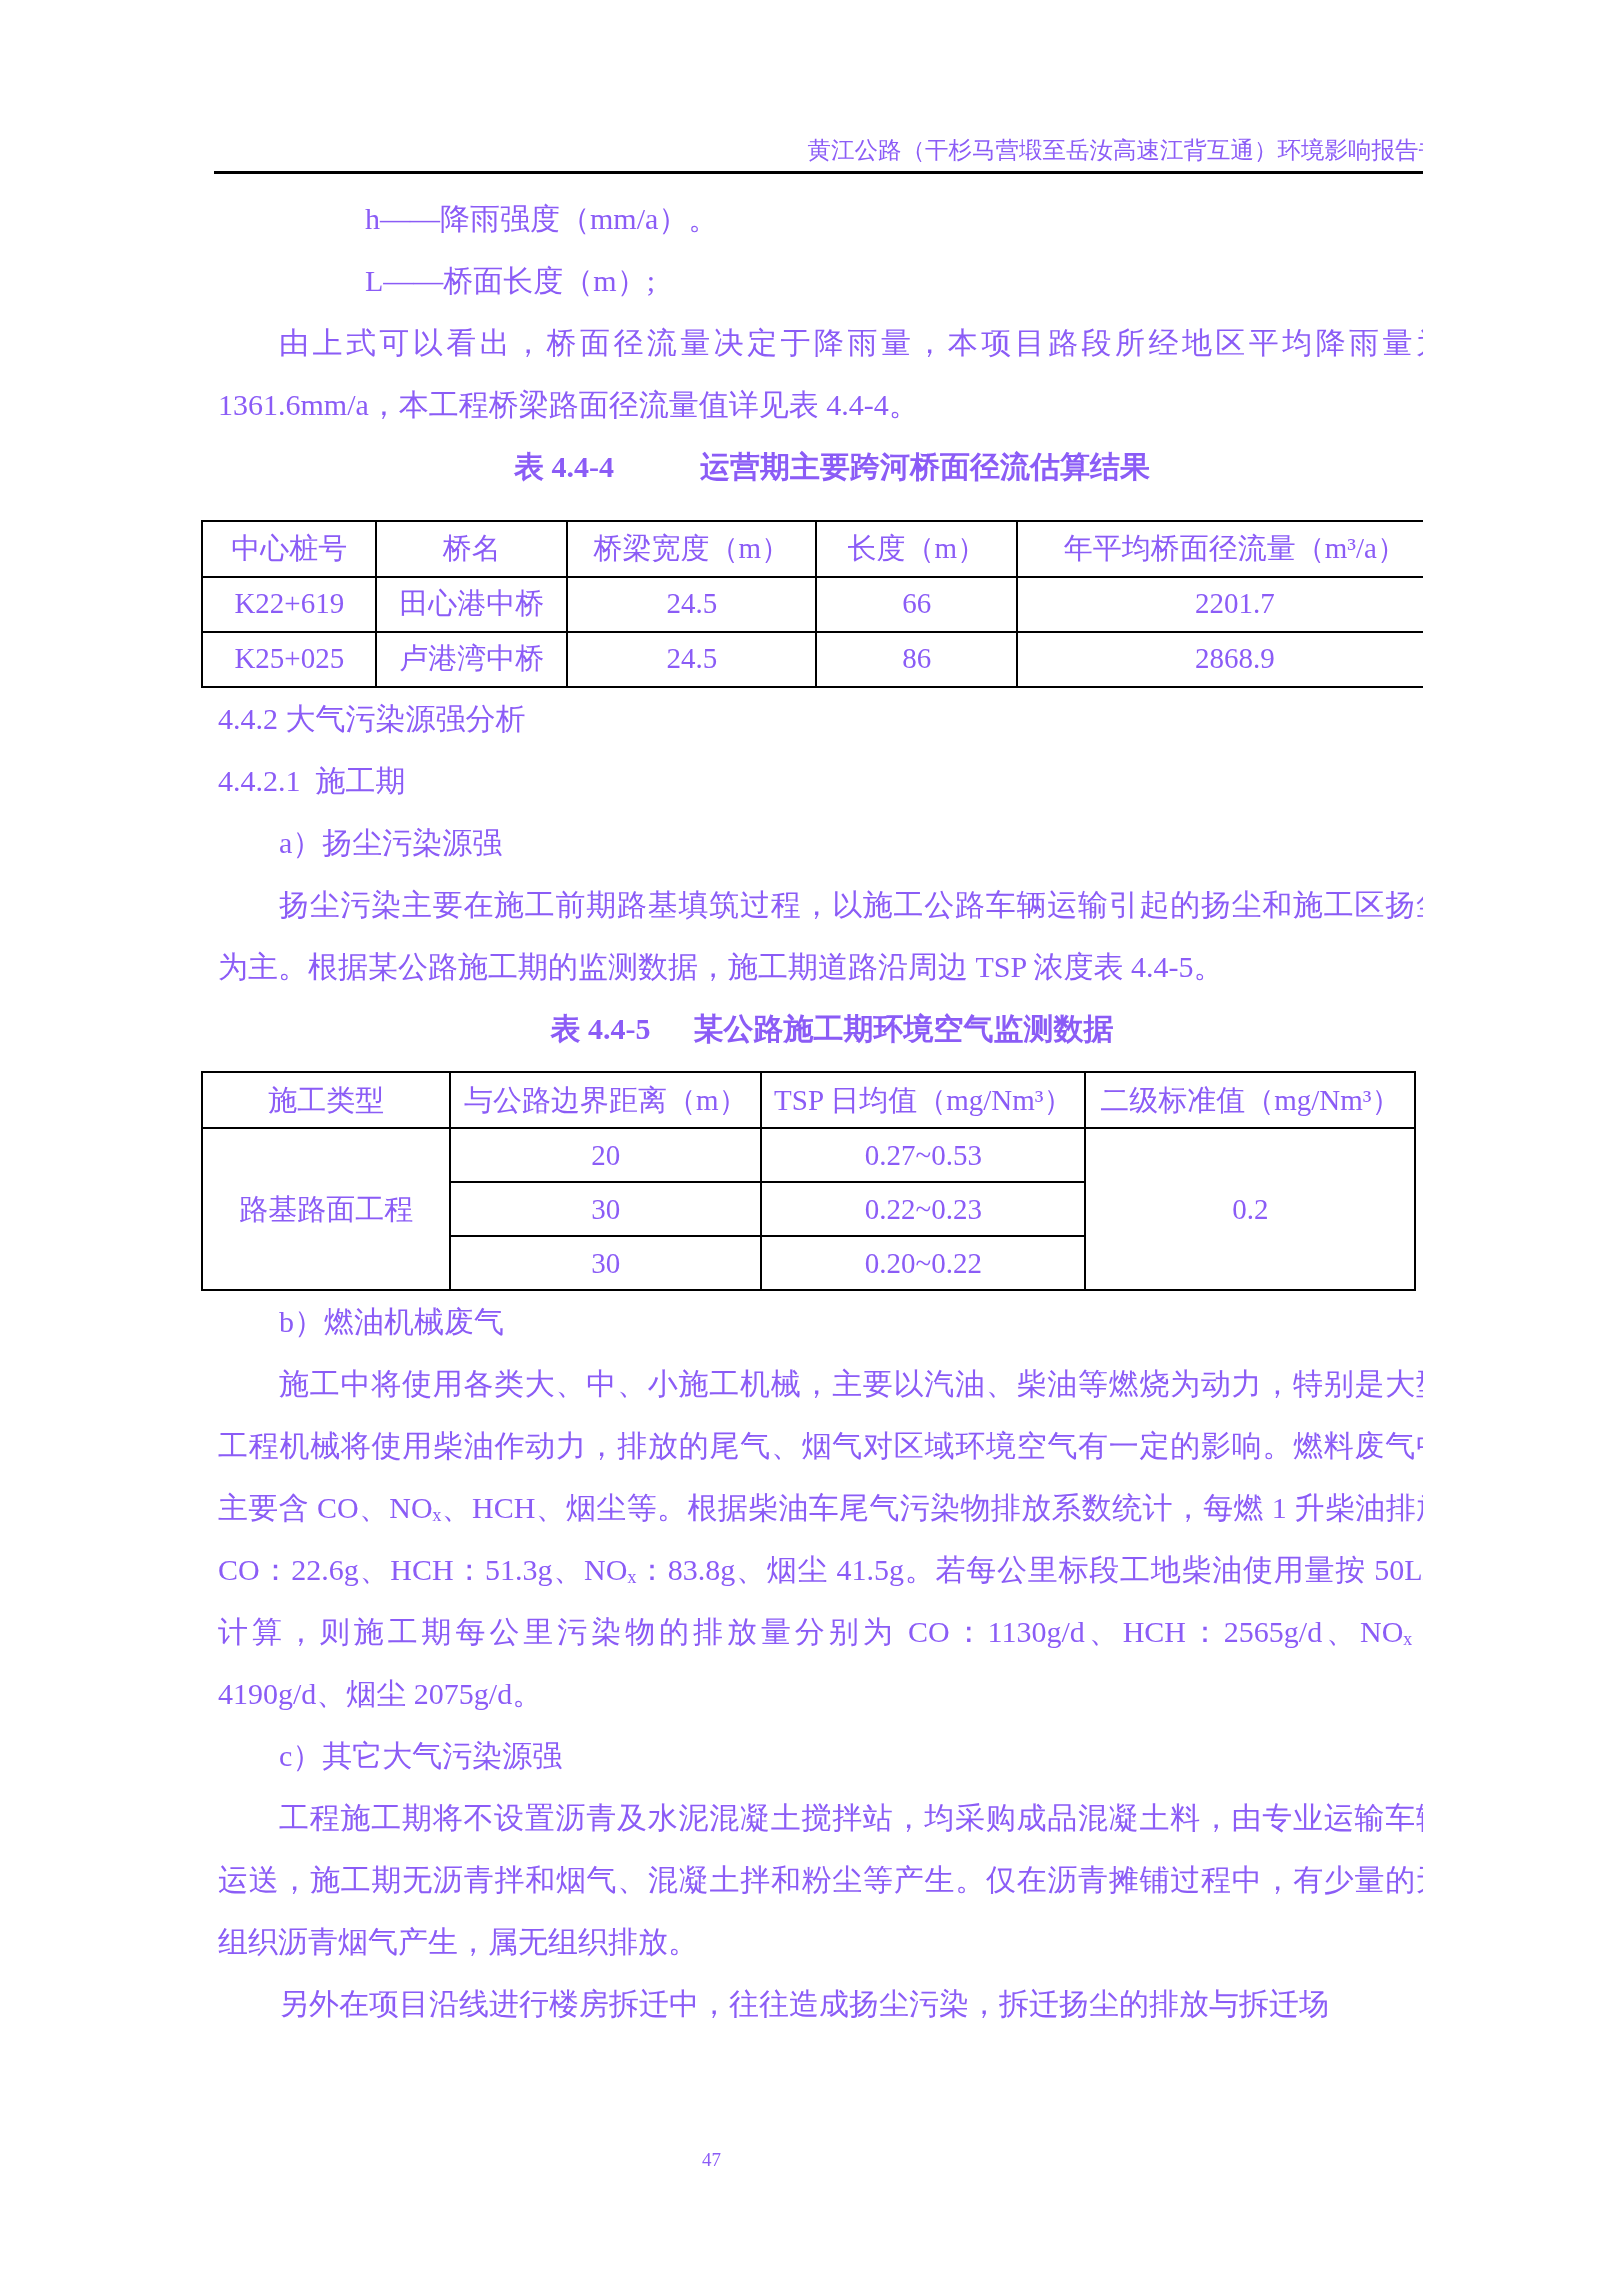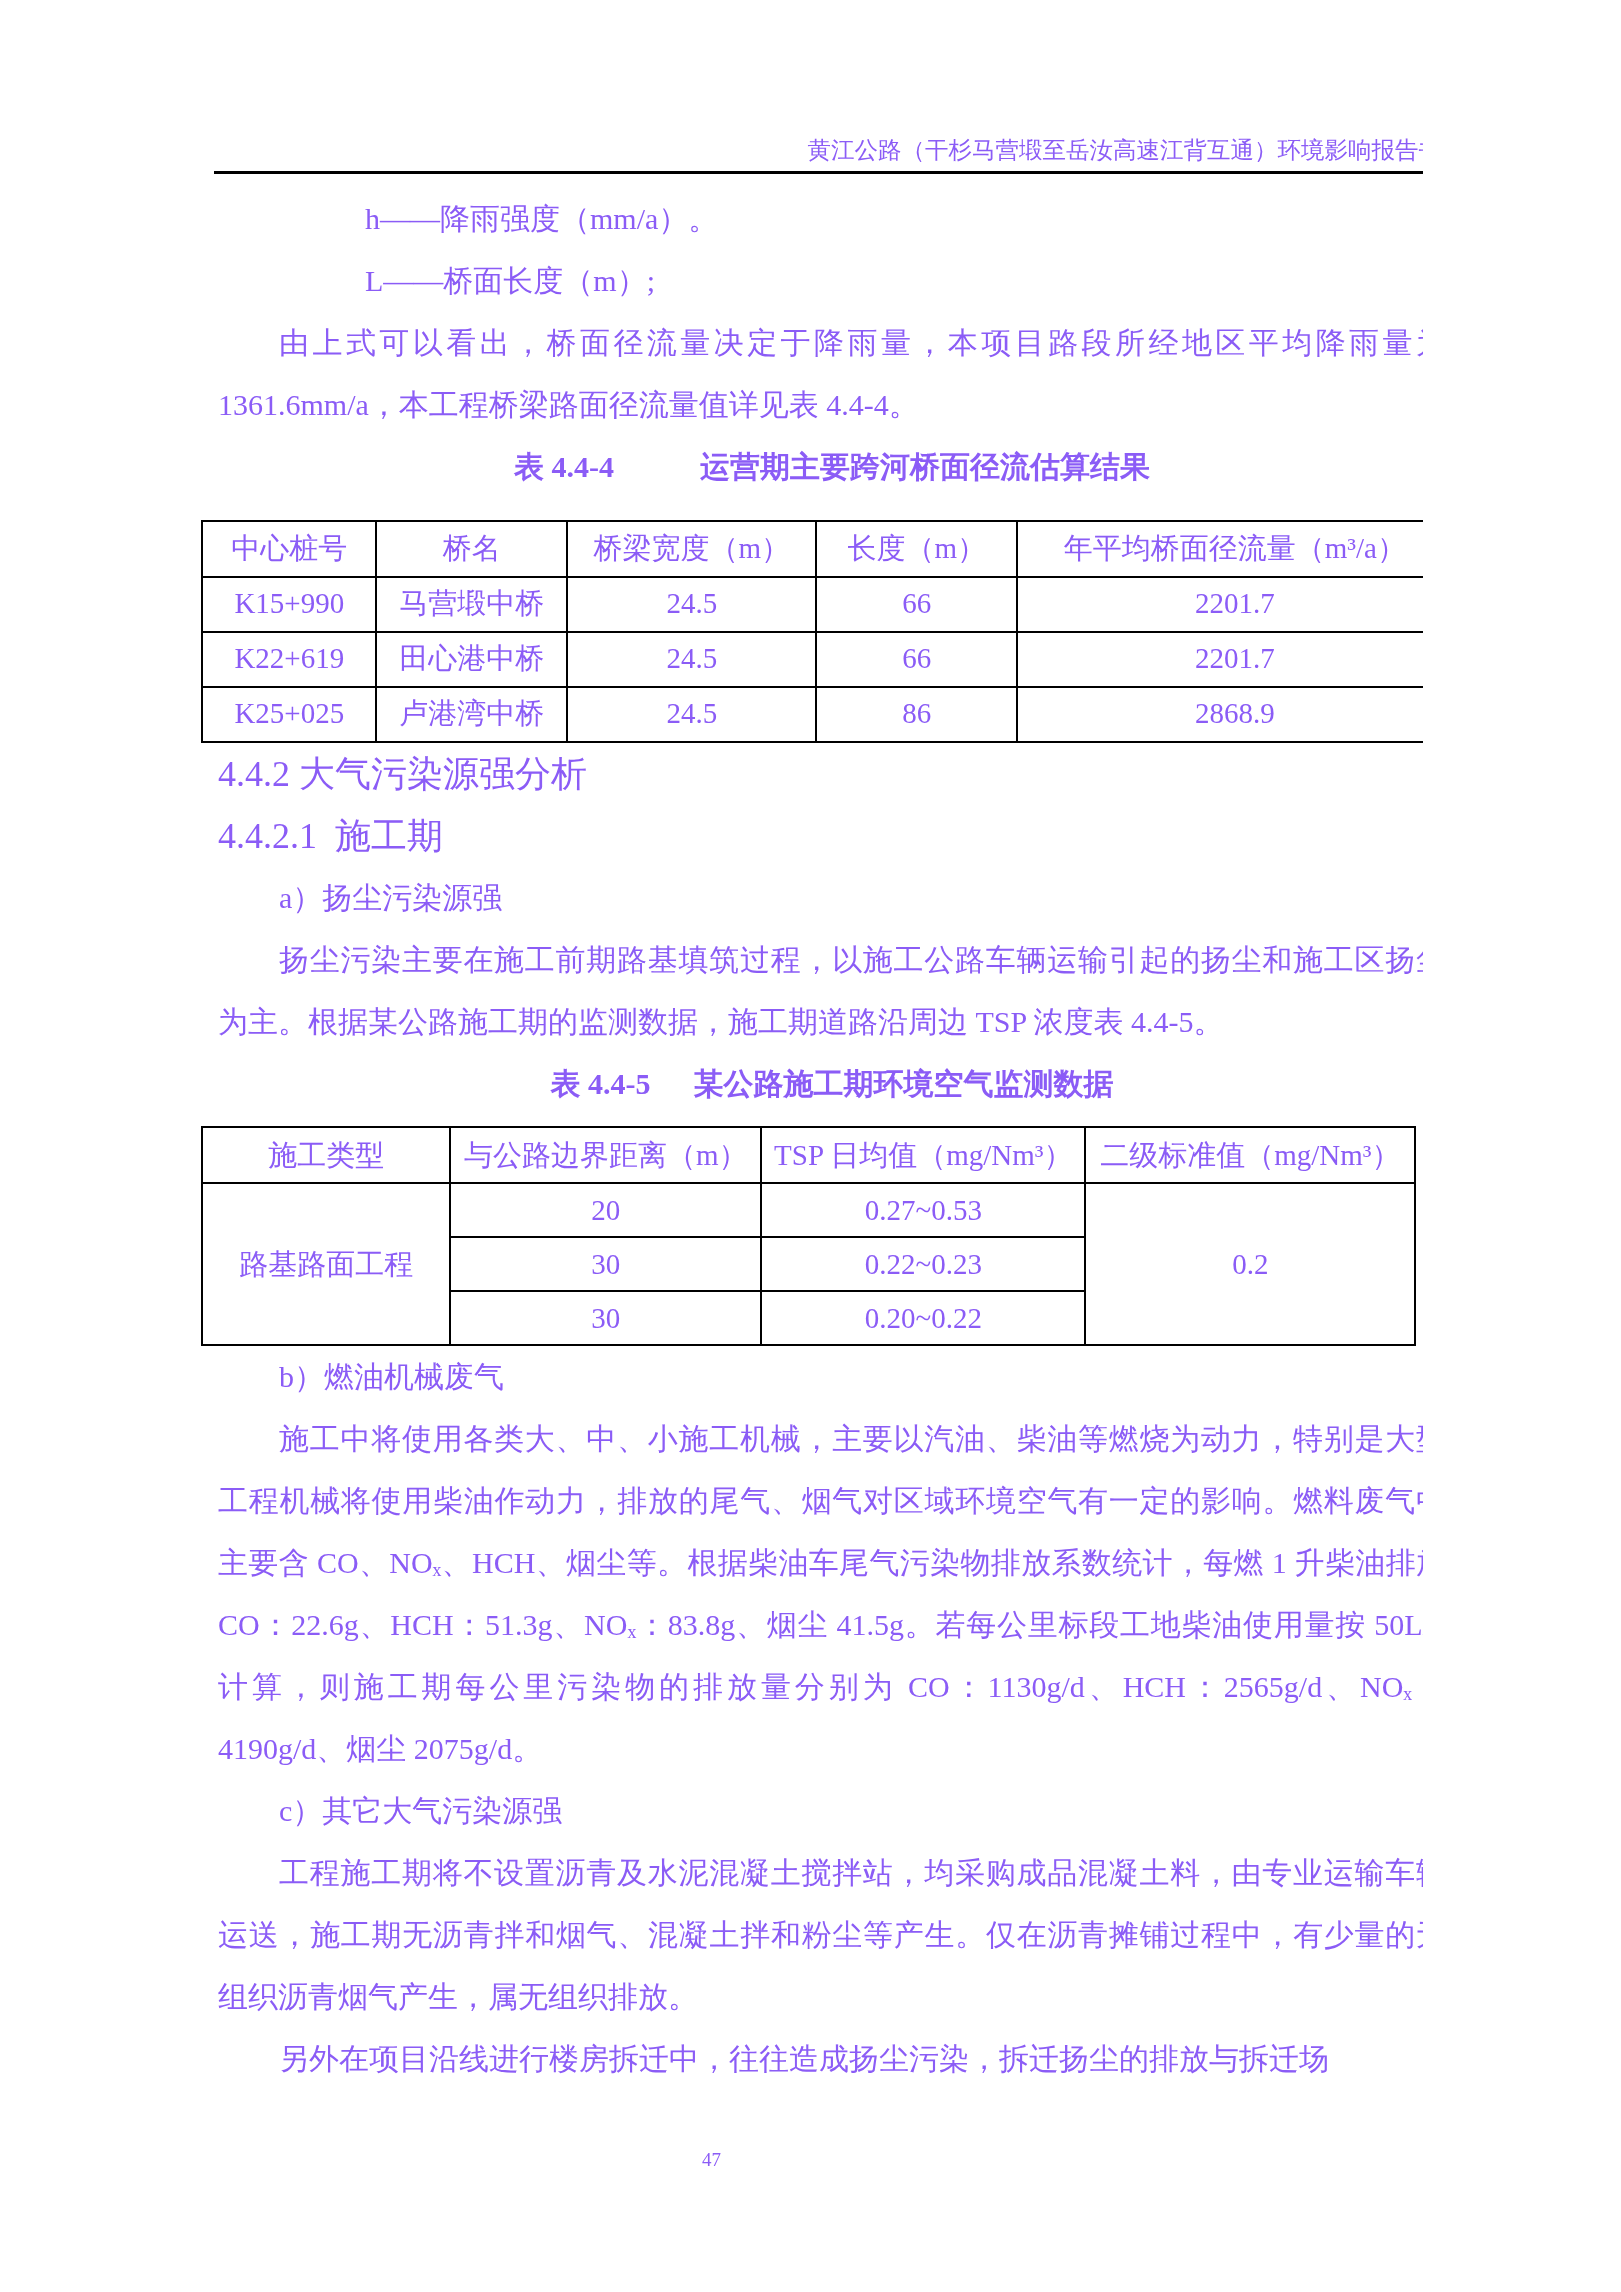--- a/index.html
+++ b/index.html
@@ -110,13 +110,6 @@
       </thead>
       <tbody>
         <tr>
-          <td>K15+990</td>
-          <td>马营塅中桥</td>
-          <td>24.5</td>
-          <td>66</td>
-          <td>2201.7</td>
-        </tr>
-        <tr>
           <td>K22+619</td>
           <td>田心港中桥</td>
           <td>24.5</td>

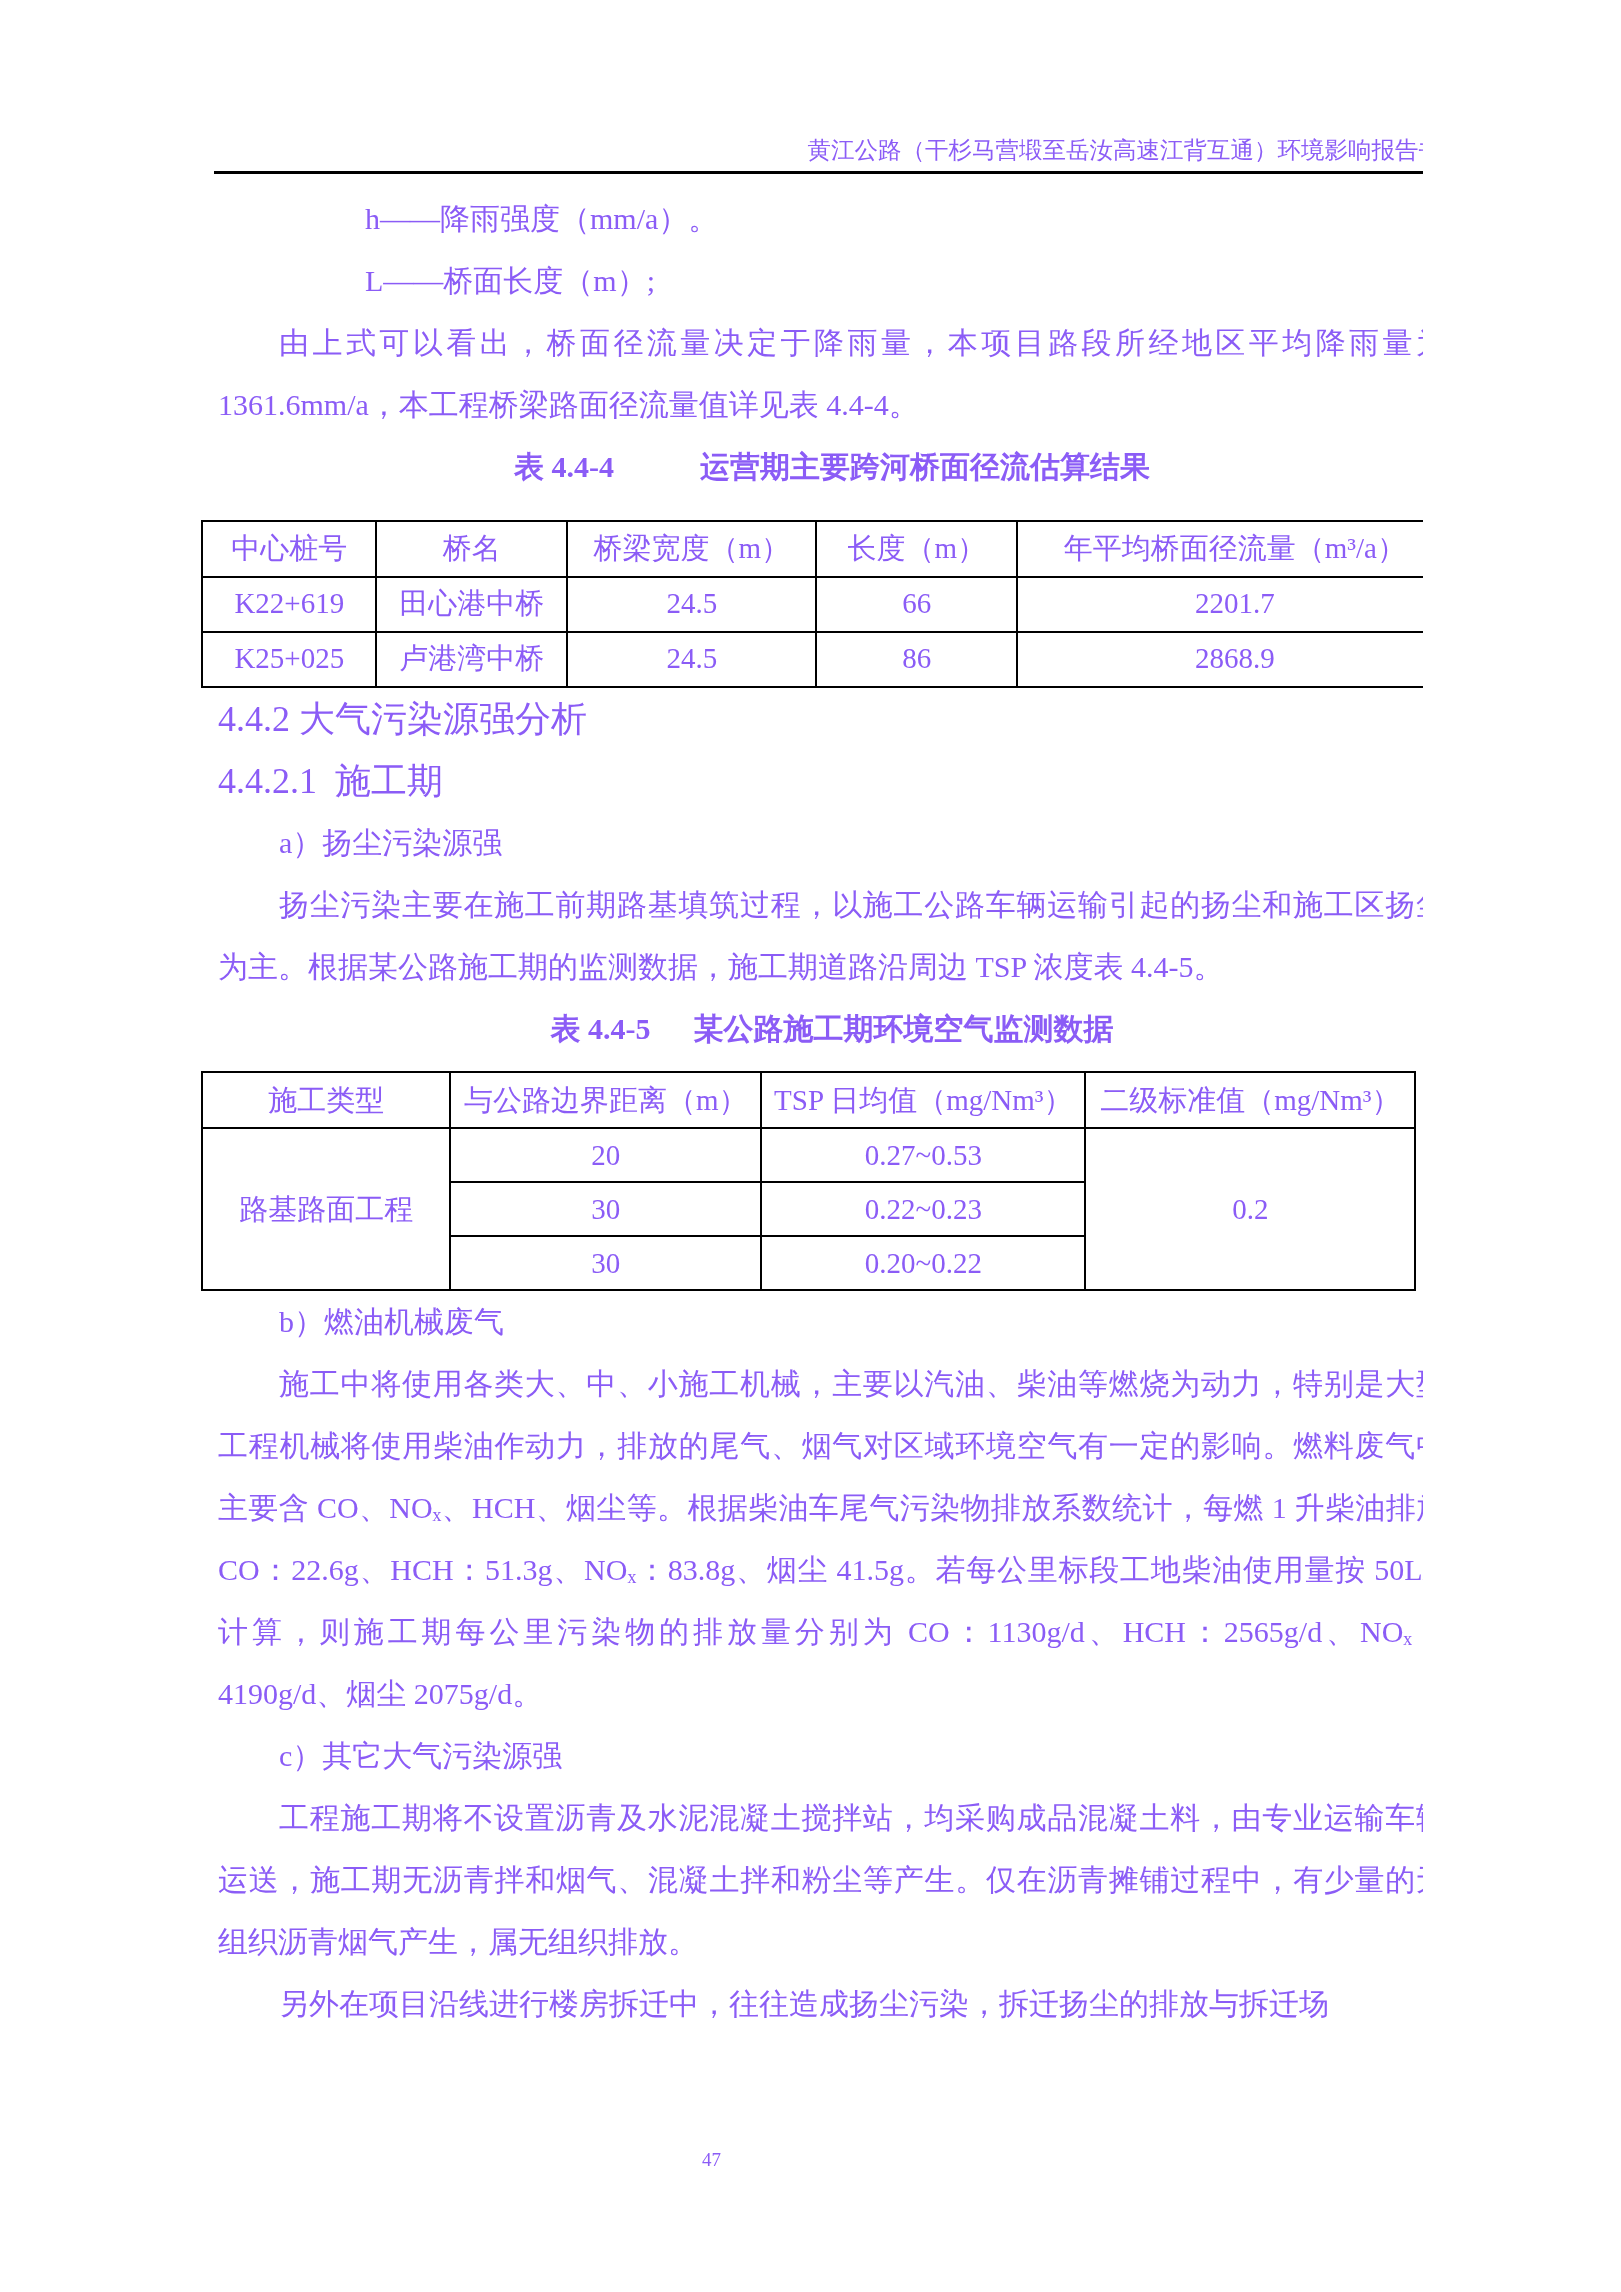--- a/index.html
+++ b/index.html
@@ -34,7 +34,7 @@
   .def-line { margin: 0 0 0 147px; white-space: pre-wrap; }
   .para { margin: 0; text-align: justify; }
   .indent { text-indent: 61px; }
-  .heading { margin: 0; font-size: 36px; font-weight: normal; white-space: pre-wrap; }
+  .heading { margin: 0; font-size: 30px; font-weight: normal; white-space: pre-wrap; }
   .item { margin: 0; text-indent: 61px; }
   .caption { margin: 0; text-align: center; font-weight: bold; }
   .cap-label.gap-wide { margin-right: 86px; }

